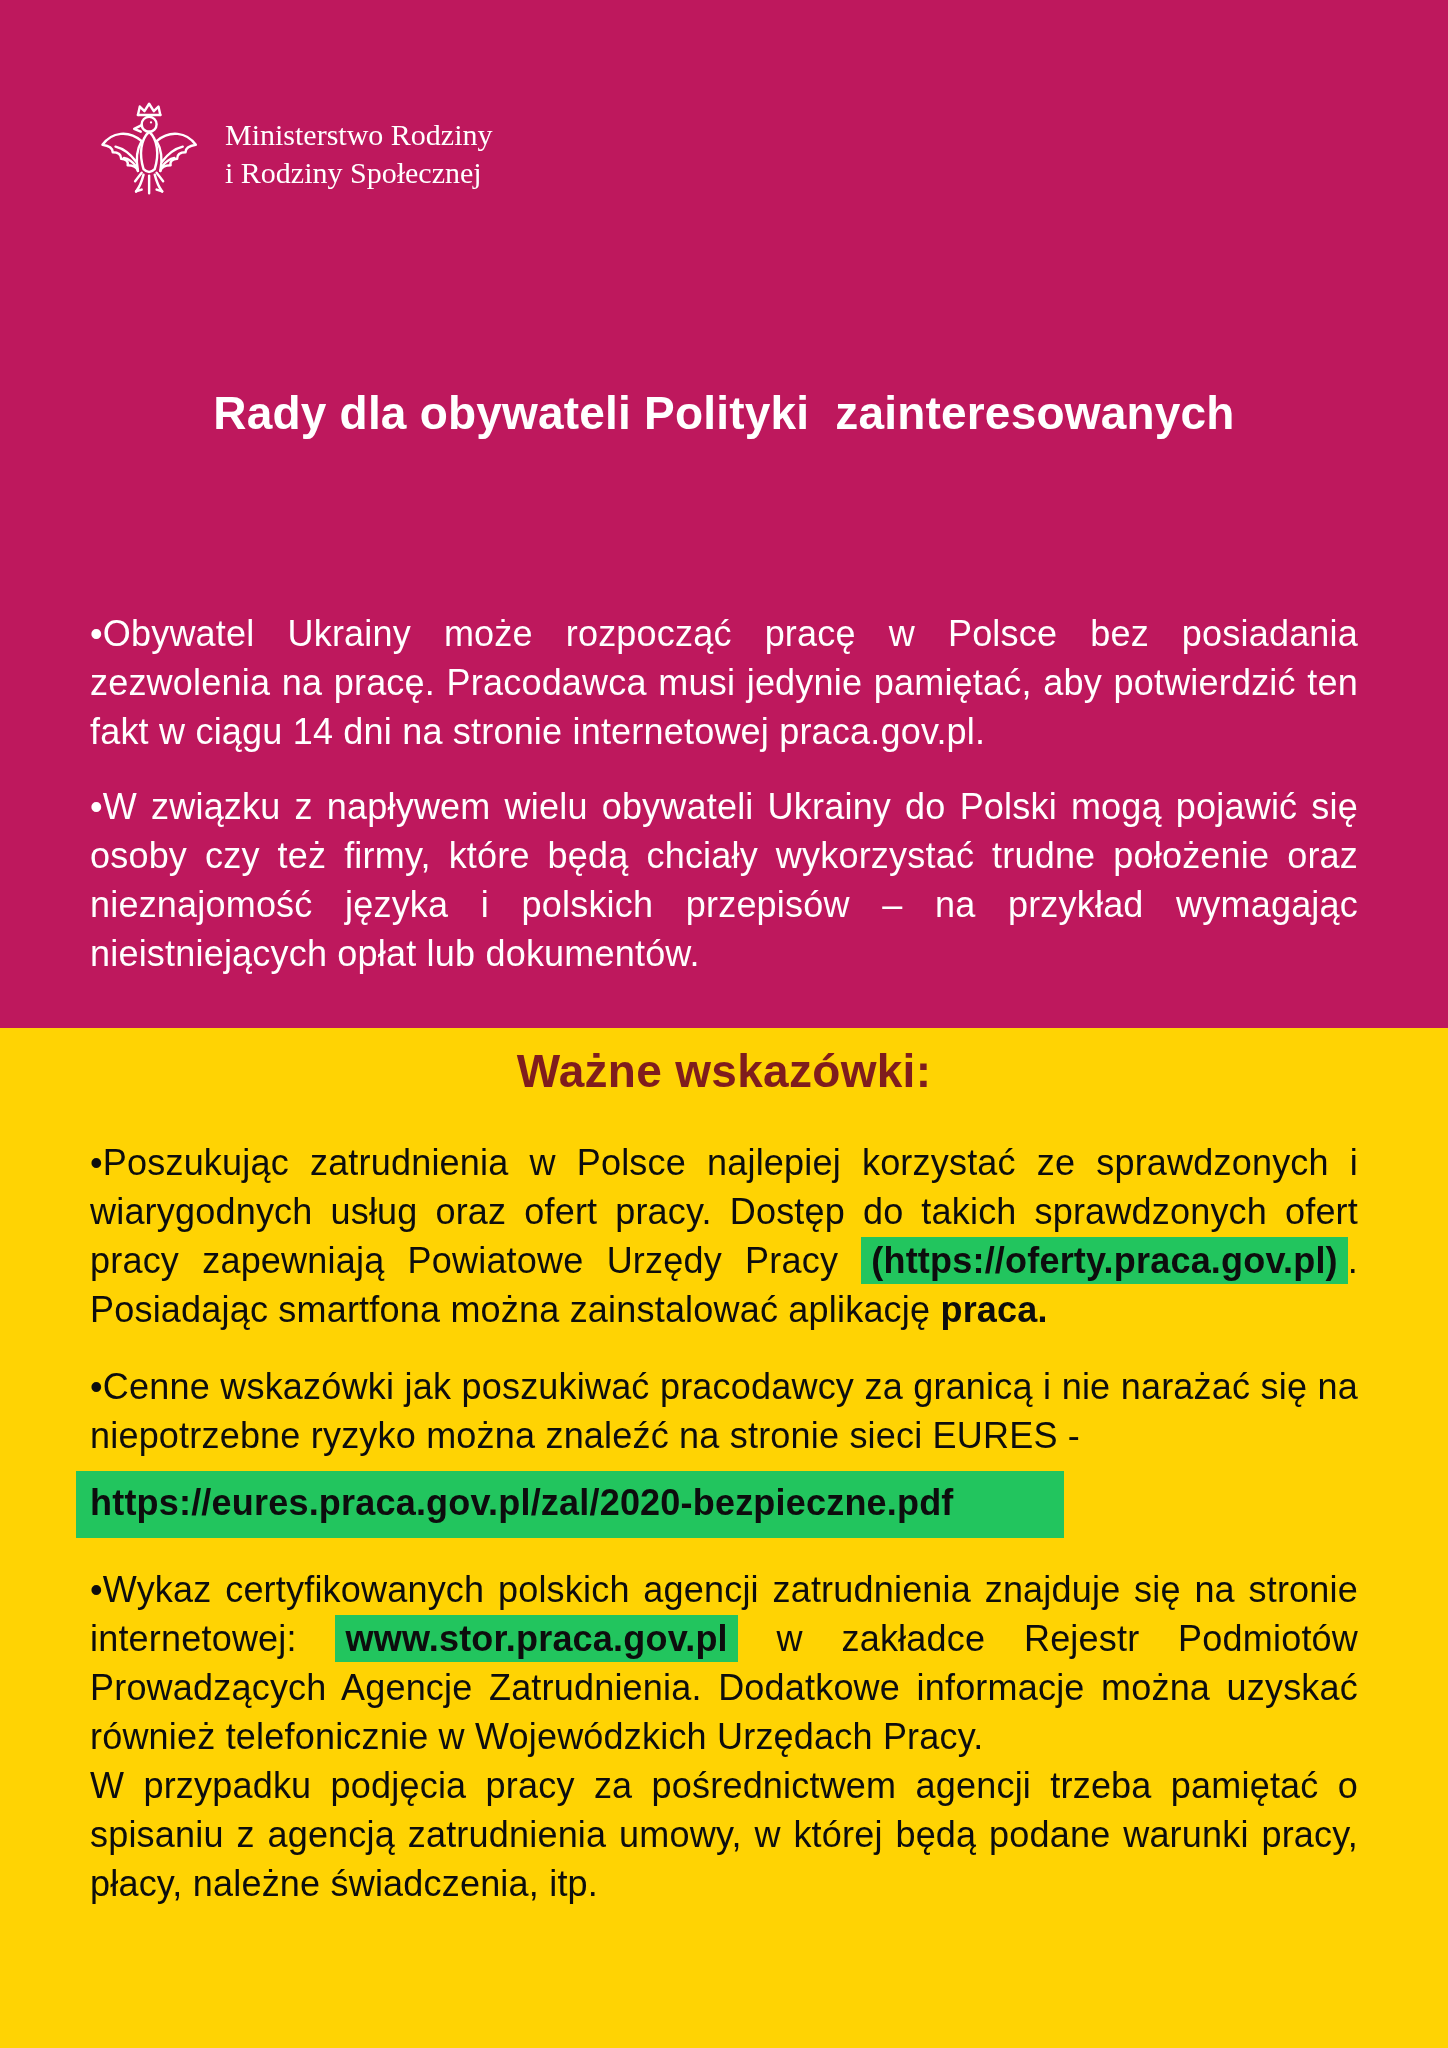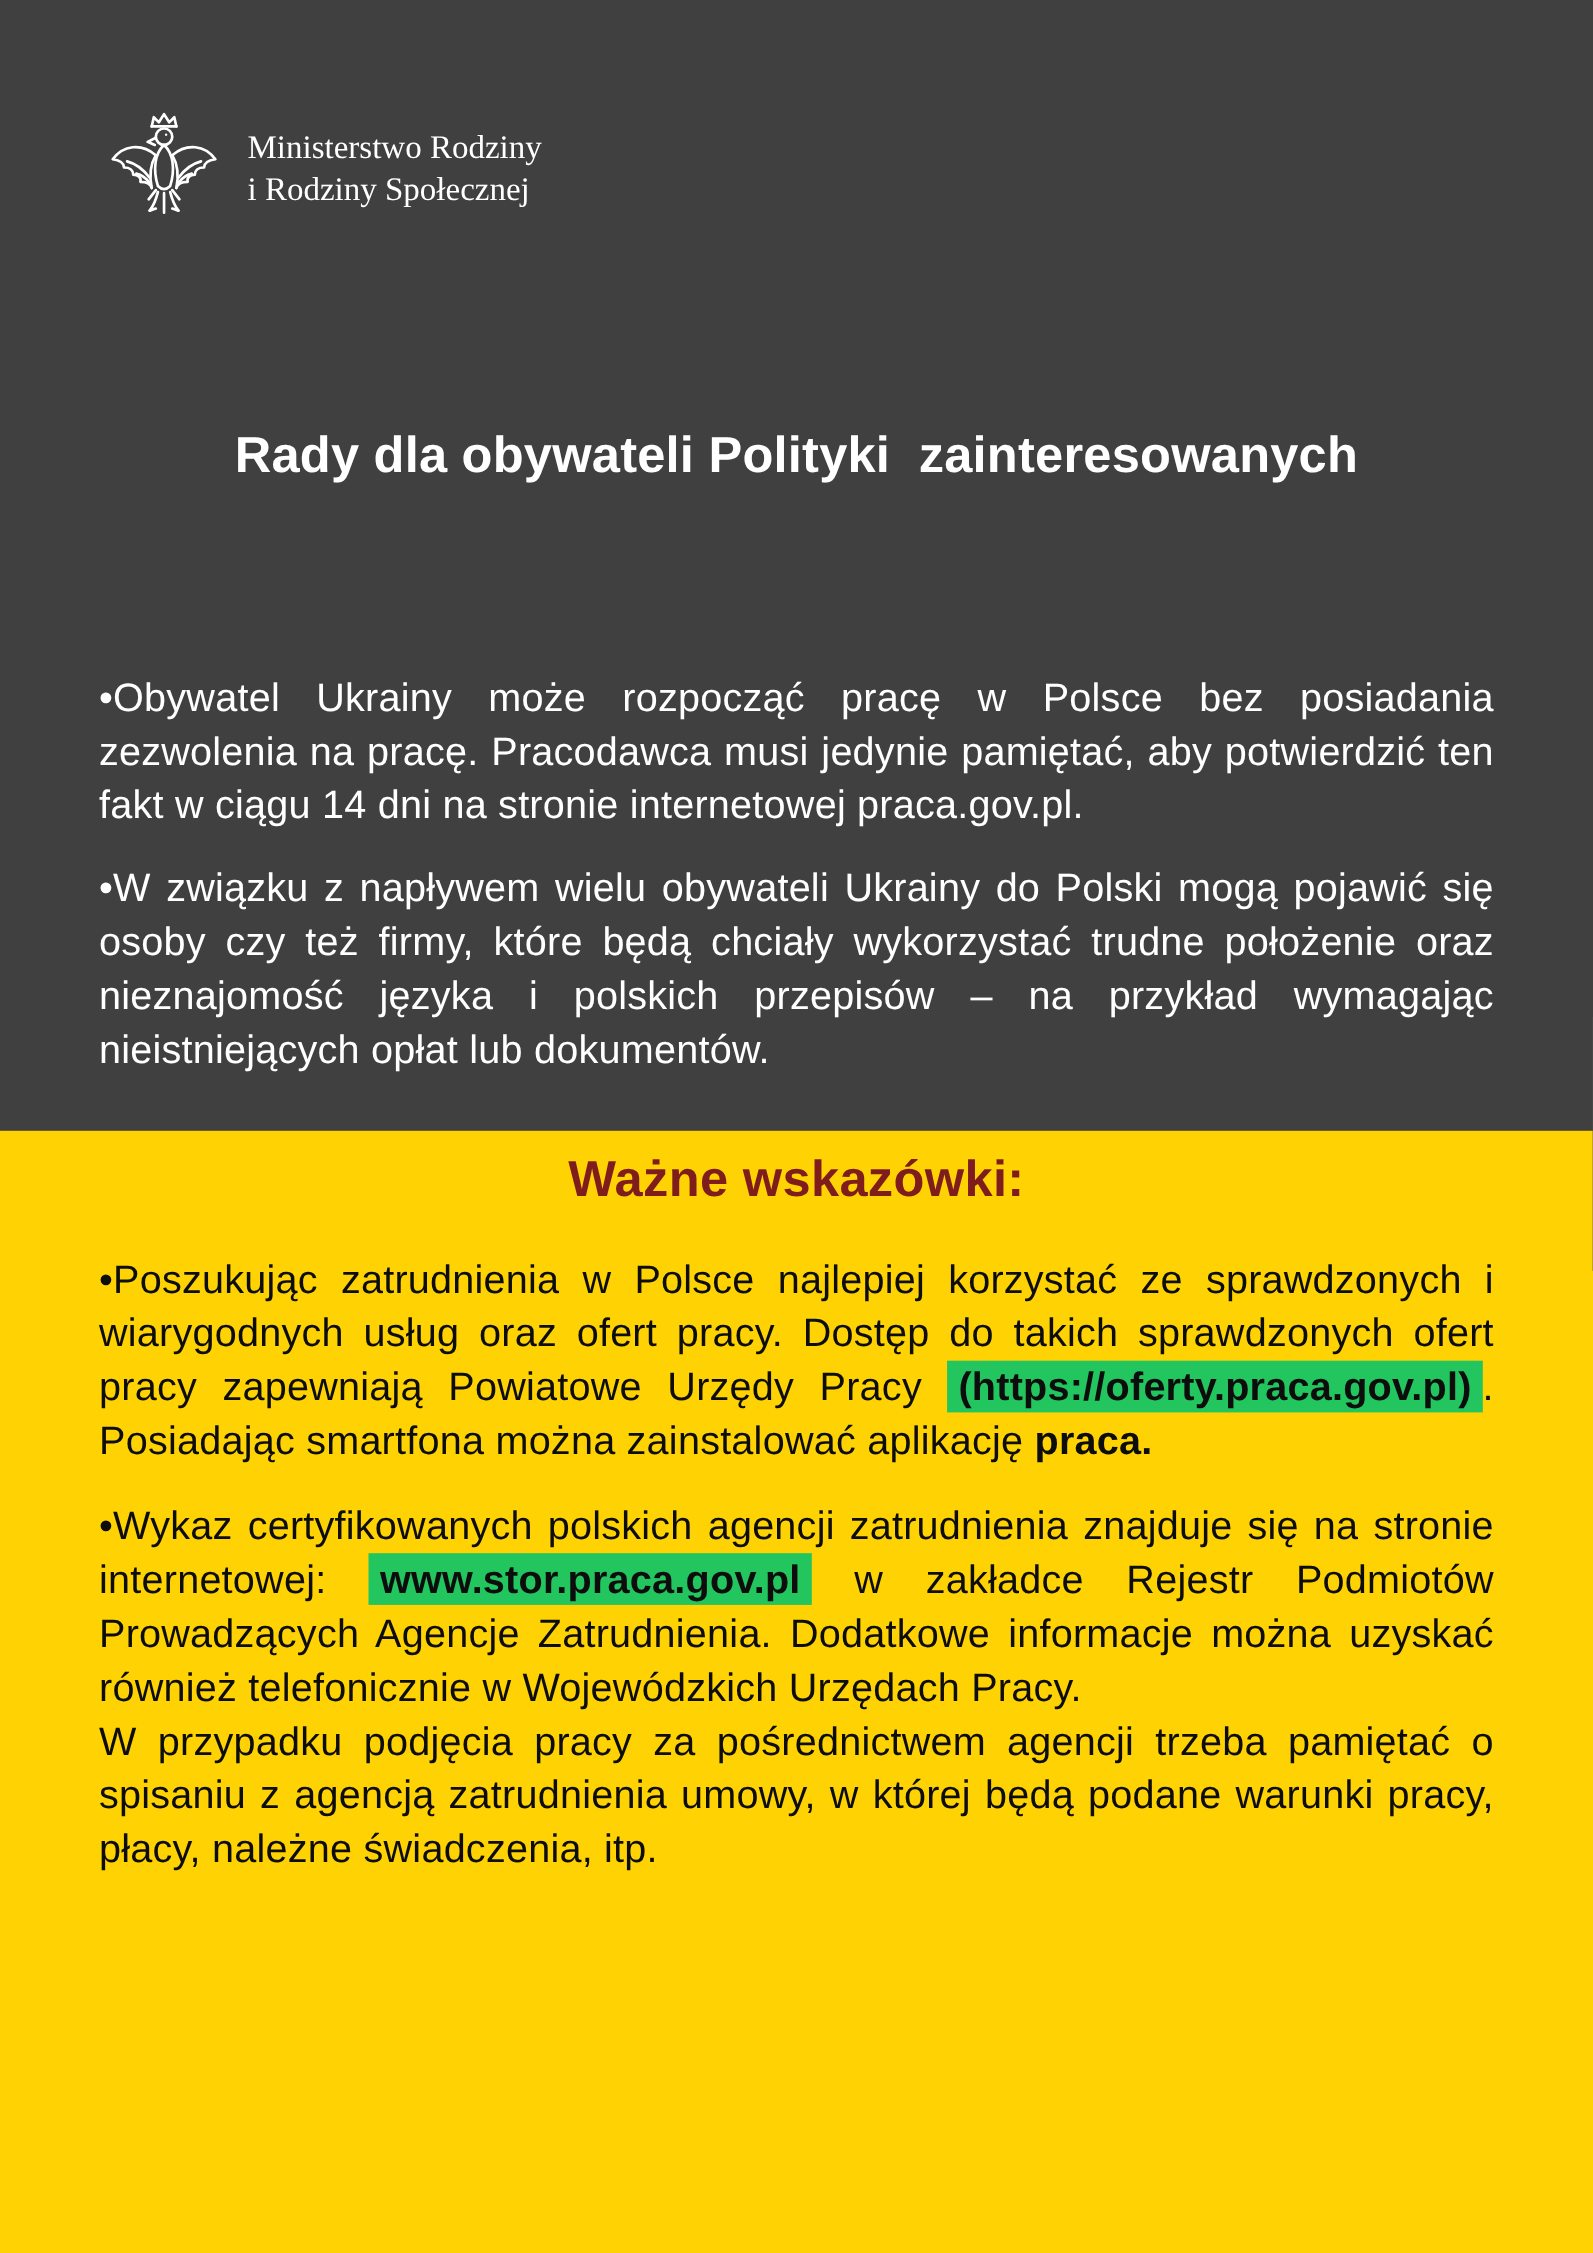--- a/index.html
+++ b/index.html
@@ -9,7 +9,7 @@
   }
   
   .blue-section{
-    background:#404040;color:#ffffff;height:1028px;box-sizing:border-box;
+    background:#be185d;color:#ffffff;height:1028px;box-sizing:border-box;
     flex:0 0 auto;overflow:hidden;
   }
   .logo-row{display:flex;align-items:flex-start;padding:100px 0 0 95px;gap:18px;}

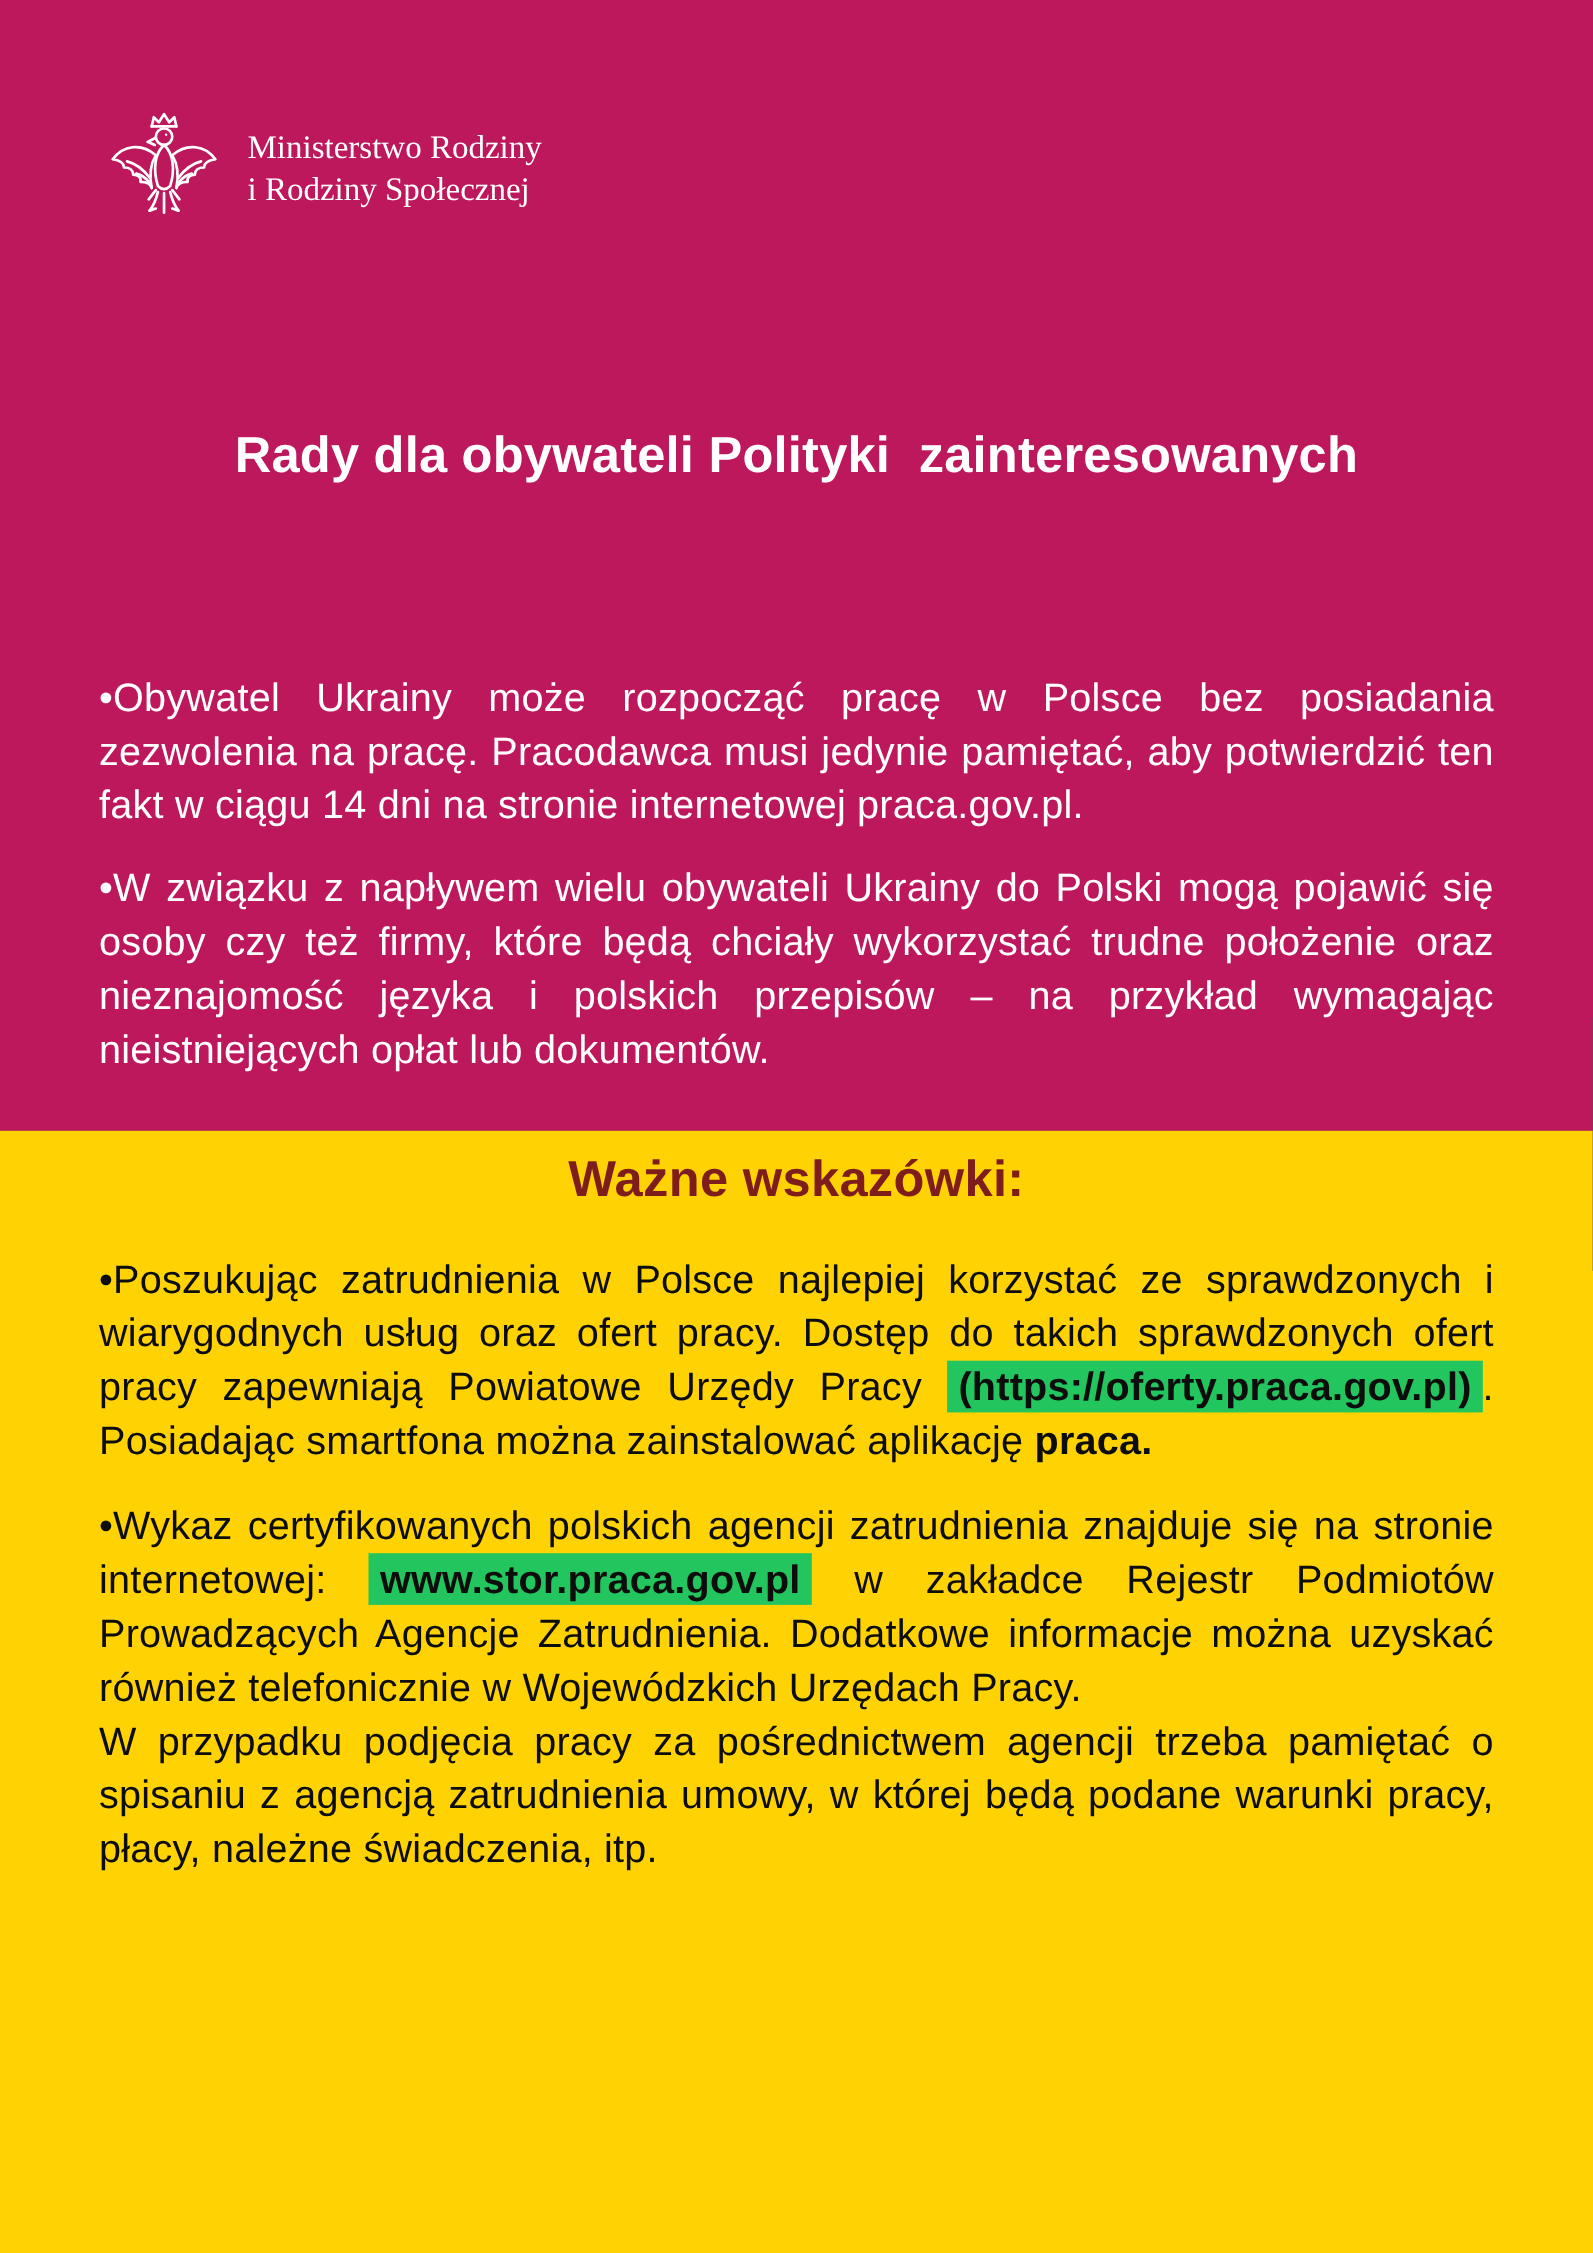--- a/index.html
+++ b/index.html
@@ -105,6 +105,8 @@
 
     <p class="body-para"><span>•Poszukując zatrudnienia w Polsce najlepiej korzystać ze sprawdzonych i wiarygodnych usług oraz ofert pracy. Dostęp do takich sprawdzonych ofert pracy zapewniają Powiatowe Urzędy Pracy </span><span class="hl">(https://oferty.praca.gov.pl)</span><span>. Posiadając smartfona można zainstalować aplikację </span><span class="bold">praca.</span></p>
 
+    <p class="body-para"><span>•Cenne wskazówki jak poszukiwać pracodawcy za granicą i nie narażać się na niepotrzebne ryzyko można znaleźć na stronie sieci EURES -</span>
+      <span class="link-line cont-line"><span class="hl">https://eures.praca.gov.pl/zal/2020-bezpieczne.pdf</span></span></p>
 
     <p class="body-para"><span>•Wykaz certyfikowanych polskich agencji zatrudnienia znajduje się na stronie internetowej: </span><span class="hl">www.stor.praca.gov.pl</span><span> w zakładce Rejestr Podmiotów Prowadzących Agencje Zatrudnienia. Dodatkowe informacje można uzyskać również telefonicznie w Wojewódzkich Urzędach Pracy.</span><span class="cont-line">W przypadku podjęcia pracy za pośrednictwem agencji trzeba pamiętać o spisaniu z agencją zatrudnienia umowy, w której będą podane warunki pracy, płacy, należne świadczenia, itp.</span></p>
   </div>

